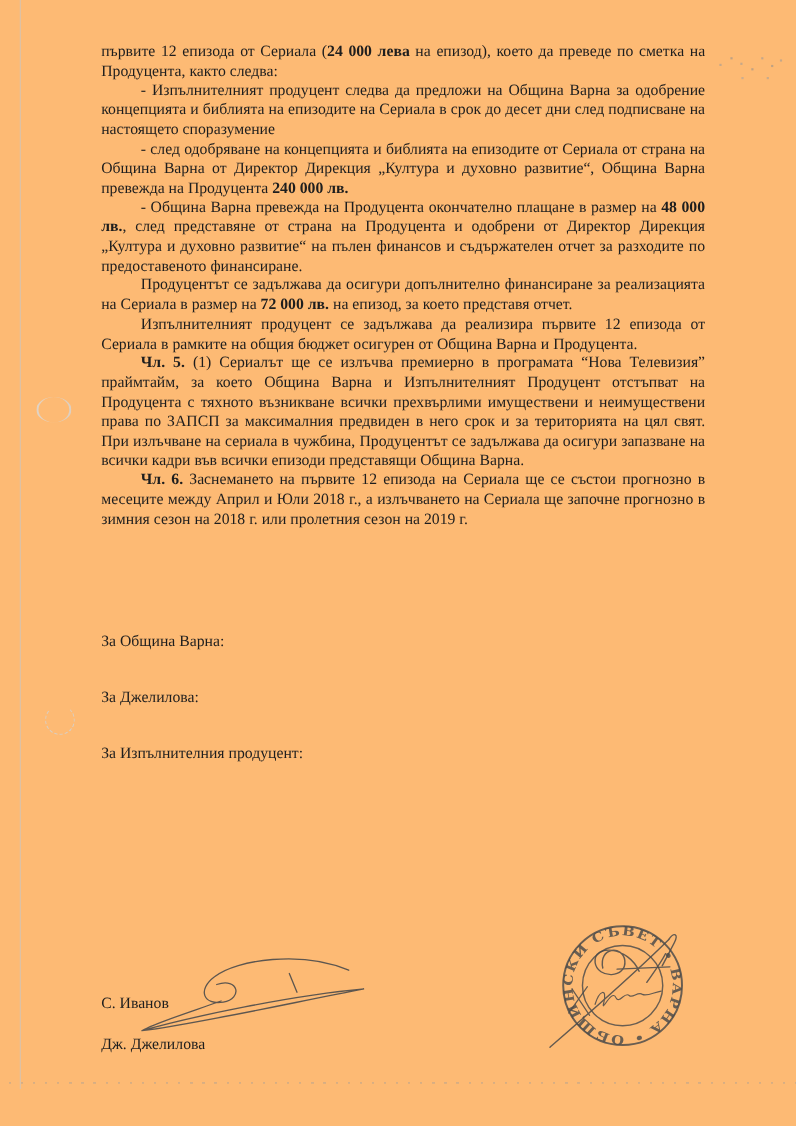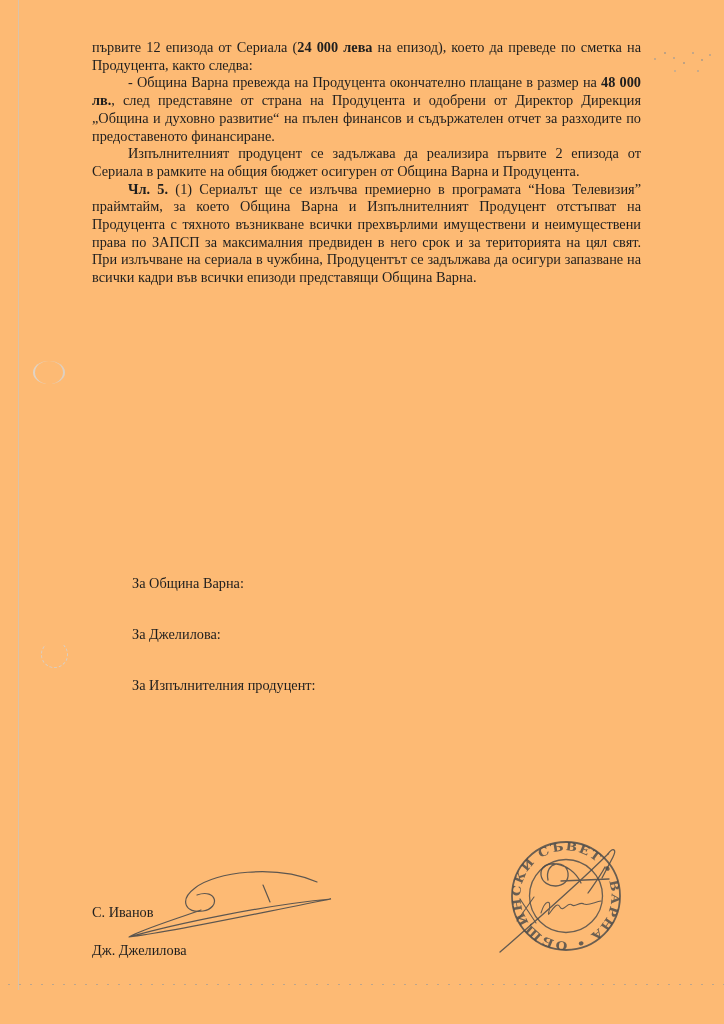--- a/index.html
+++ b/index.html
@@ -77,6 +77,7 @@
 
   <div class="doc-text">
       <p class="para"><span>първите 12 епизода от Сериала (</span><b>24 000 лева</b><span> на епизод), което да преведе по сметка на Продуцента, както следва:</span></p>
+      <p class="para indent"><span>- Изпълнителният продуцент следва да предложи на Община Варна за одобрение концепцията и библията на епизодите на Сериала в срок до десет дни след подписване на настоящето споразумение</span></p>
       <p class="para indent"><span>- Община Варна превежда на Продуцента окончателно плащане в размер на </span><b>48 000 лв.</b><span>, след представяне от страна на Продуцента и одобрени от Директор Дирекция „Община и духовно развитие“ на пълен финансов и съдържателен отчет за разходите по предоставеното финансиране.</span></p>
       <p class="para indent"><span>Изпълнителният продуцент се задължава да реализира първите 2 епизода от Сериала в рамките на общия бюджет осигурен от Община Варна и Продуцента.</span></p>
       <p class="para indent"><b>Чл. 5.</b><span> (1) Сериалът ще се излъчва премиерно в програмата “Нова Телевизия” праймтайм, за което Община Варна и Изпълнителният Продуцент отстъпват на Продуцента с тяхното възникване всички прехвърлими имуществени и неимуществени права по ЗАПСП за максималния предвиден в него срок и за територията на цял свят. При излъчване на сериала в чужбина, Продуцентът се задължава да осигури запазване на всички кадри във всички епизоди представящи Община Варна.</span></p>

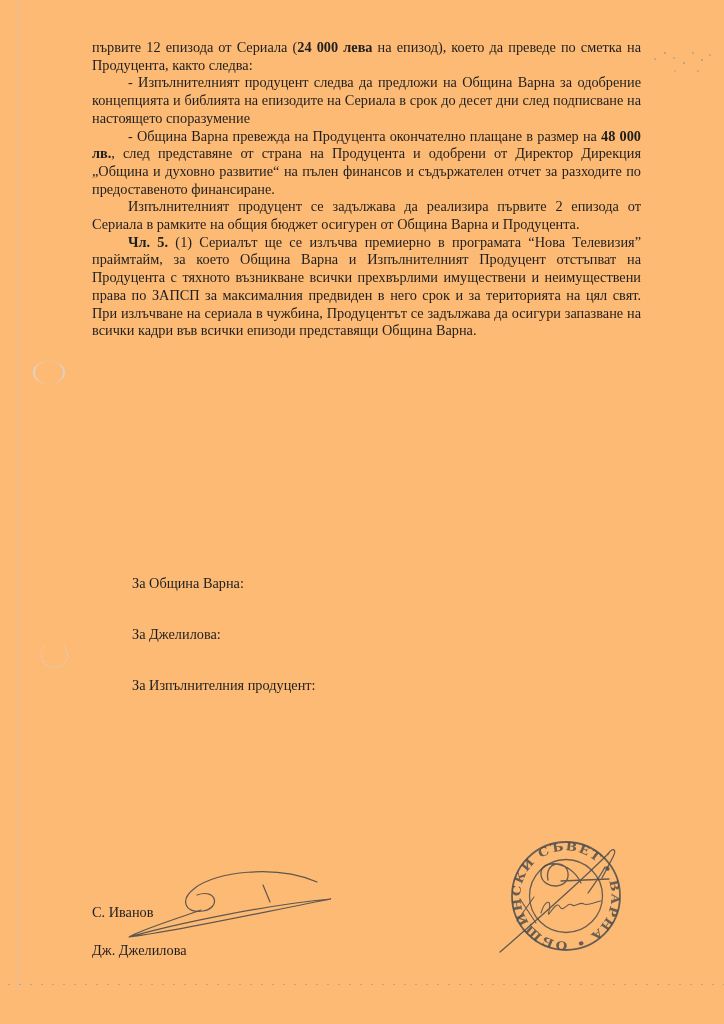--- a/index.html
+++ b/index.html
@@ -78,6 +78,7 @@
   <div class="doc-text">
       <p class="para"><span>първите 12 епизода от Сериала (</span><b>24 000 лева</b><span> на епизод), което да преведе по сметка на Продуцента, както следва:</span></p>
       <p class="para indent"><span>- Изпълнителният продуцент следва да предложи на Община Варна за одобрение концепцията и библията на епизодите на Сериала в срок до десет дни след подписване на настоящето споразумение</span></p>
+      <p class="para indent"><span>- след одобряване на концепцията и библията на епизодите от Сериала от страна на Община Варна от Директор Дирекция „Култура и духовно развитие“,  Община Варна превежда на Продуцента </span><b>240 000 лв.</b></p>
       <p class="para indent"><span>- Община Варна превежда на Продуцента окончателно плащане в размер на </span><b>48 000 лв.</b><span>, след представяне от страна на Продуцента и одобрени от Директор Дирекция „Община и духовно развитие“ на пълен финансов и съдържателен отчет за разходите по предоставеното финансиране.</span></p>
       <p class="para indent"><span>Изпълнителният продуцент се задължава да реализира първите 2 епизода от Сериала в рамките на общия бюджет осигурен от Община Варна и Продуцента.</span></p>
       <p class="para indent"><b>Чл. 5.</b><span> (1) Сериалът ще се излъчва премиерно в програмата “Нова Телевизия” праймтайм, за което Община Варна и Изпълнителният Продуцент отстъпват на Продуцента с тяхното възникване всички прехвърлими имуществени и неимуществени права по ЗАПСП за максималния предвиден в него срок и за територията на цял свят. При излъчване на сериала в чужбина, Продуцентът се задължава да осигури запазване на всички кадри във всички епизоди представящи Община Варна.</span></p>

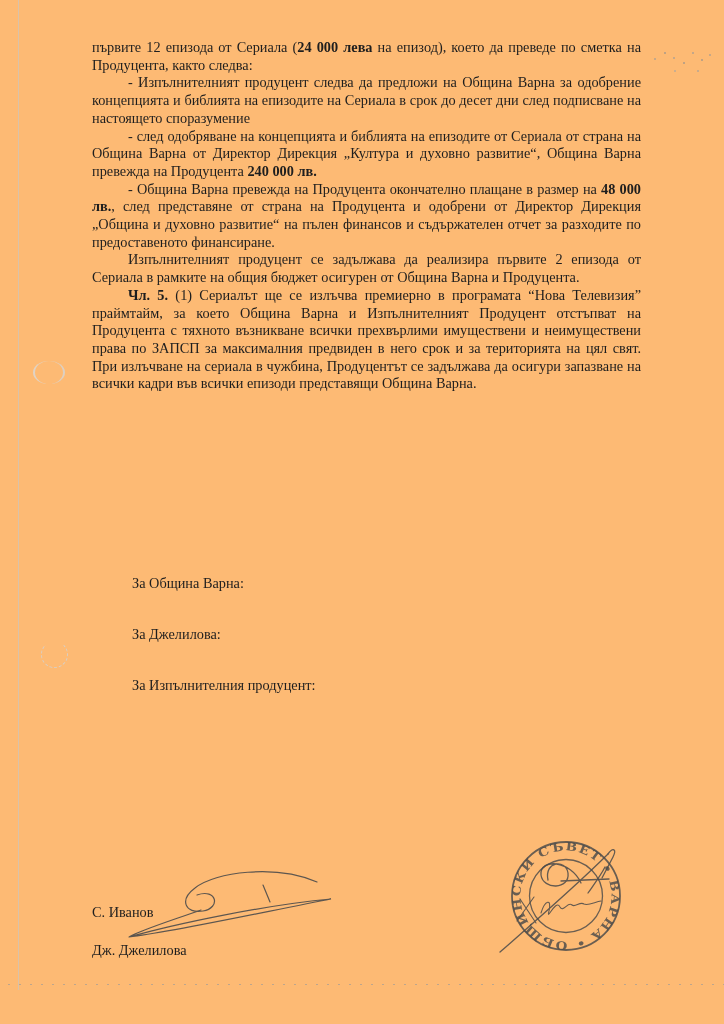--- a/index.html
+++ b/index.html
@@ -79,7 +79,7 @@
       <p class="para"><span>първите 12 епизода от Сериала (</span><b>24 000 лева</b><span> на епизод), което да преведе по сметка на Продуцента, както следва:</span></p>
       <p class="para indent"><span>- Изпълнителният продуцент следва да предложи на Община Варна за одобрение концепцията и библията на епизодите на Сериала в срок до десет дни след подписване на настоящето споразумение</span></p>
       <p class="para indent"><span>- след одобряване на концепцията и библията на епизодите от Сериала от страна на Община Варна от Директор Дирекция „Култура и духовно развитие“,  Община Варна превежда на Продуцента </span><b>240 000 лв.</b></p>
-      <p class="para indent"><span>- Община Варна превежда на Продуцента окончателно плащане в размер на </span><b>48 000 лв.</b><span>, след представяне от страна на Продуцента и одобрени от Директор Дирекция „Община и духовно развитие“ на пълен финансов и съдържателен отчет за разходите по предоставеното финансиране.</span></p>
+      <p class="para indent"><span>- Община Варна превежда на Продуцента окончателно плащане в размер на </span><b>48 000 лв.</b><span>, след представяне от страна на Продуцента и одобрени от Директор Дирекция „Култура и духовно развитие“ на пълен финансов и съдържателен отчет за разходите по предоставеното финансиране.</span></p>
       <p class="para indent"><span>Изпълнителният продуцент се задължава да реализира първите 2 епизода от Сериала в рамките на общия бюджет осигурен от Община Варна и Продуцента.</span></p>
       <p class="para indent"><b>Чл. 5.</b><span> (1) Сериалът ще се излъчва премиерно в програмата “Нова Телевизия” праймтайм, за което Община Варна и Изпълнителният Продуцент отстъпват на Продуцента с тяхното възникване всички прехвърлими имуществени и неимуществени права по ЗАПСП за максималния предвиден в него срок и за територията на цял свят. При излъчване на сериала в чужбина, Продуцентът се задължава да осигури запазване на всички кадри във всички епизоди представящи Община Варна.</span></p>
     </div>

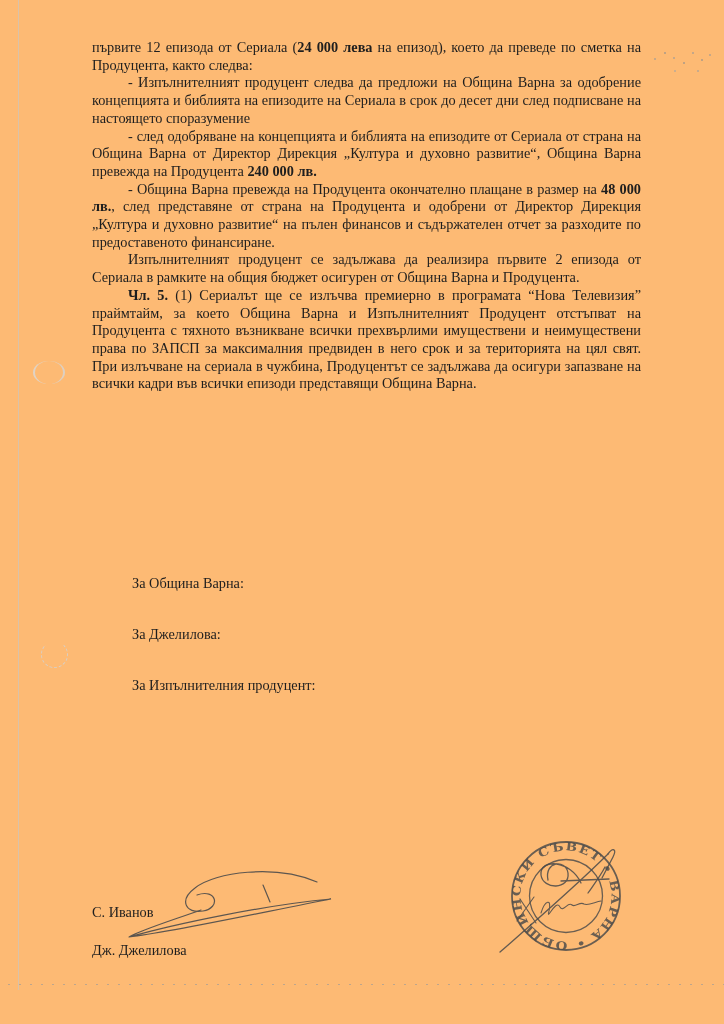--- a/index.html
+++ b/index.html
@@ -80,6 +80,7 @@
       <p class="para indent"><span>- Изпълнителният продуцент следва да предложи на Община Варна за одобрение концепцията и библията на епизодите на Сериала в срок до десет дни след подписване на настоящето споразумение</span></p>
       <p class="para indent"><span>- след одобряване на концепцията и библията на епизодите от Сериала от страна на Община Варна от Директор Дирекция „Култура и духовно развитие“,  Община Варна превежда на Продуцента </span><b>240 000 лв.</b></p>
       <p class="para indent"><span>- Община Варна превежда на Продуцента окончателно плащане в размер на </span><b>48 000 лв.</b><span>, след представяне от страна на Продуцента и одобрени от Директор Дирекция „Култура и духовно развитие“ на пълен финансов и съдържателен отчет за разходите по предоставеното финансиране.</span></p>
+      <p class="para indent"><span>Продуцентът се задължава да осигури допълнително финансиране за реализацията на Сериала в размер на </span><b>72 000 лв.</b><span> на епизод, за което представя отчет.</span></p>
       <p class="para indent"><span>Изпълнителният продуцент се задължава да реализира първите 2 епизода от Сериала в рамките на общия бюджет осигурен от Община Варна и Продуцента.</span></p>
       <p class="para indent"><b>Чл. 5.</b><span> (1) Сериалът ще се излъчва премиерно в програмата “Нова Телевизия” праймтайм, за което Община Варна и Изпълнителният Продуцент отстъпват на Продуцента с тяхното възникване всички прехвърлими имуществени и неимуществени права по ЗАПСП за максималния предвиден в него срок и за територията на цял свят. При излъчване на сериала в чужбина, Продуцентът се задължава да осигури запазване на всички кадри във всички епизоди представящи Община Варна.</span></p>
     </div>

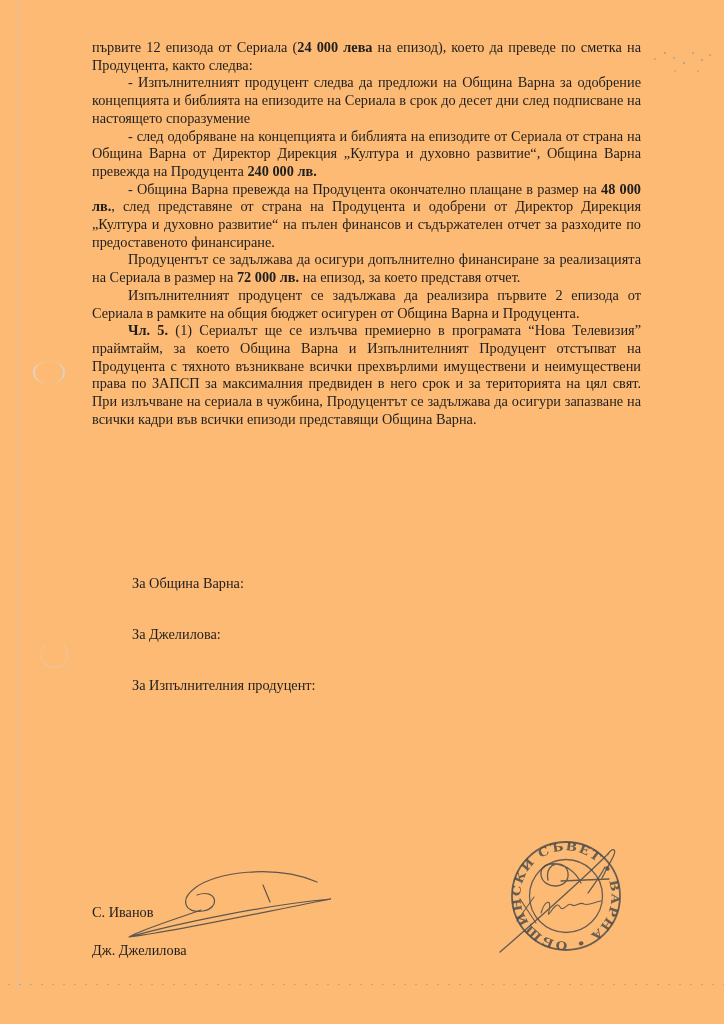--- a/index.html
+++ b/index.html
@@ -81,7 +81,7 @@
       <p class="para indent"><span>- след одобряване на концепцията и библията на епизодите от Сериала от страна на Община Варна от Директор Дирекция „Култура и духовно развитие“,  Община Варна превежда на Продуцента </span><b>240 000 лв.</b></p>
       <p class="para indent"><span>- Община Варна превежда на Продуцента окончателно плащане в размер на </span><b>48 000 лв.</b><span>, след представяне от страна на Продуцента и одобрени от Директор Дирекция „Култура и духовно развитие“ на пълен финансов и съдържателен отчет за разходите по предоставеното финансиране.</span></p>
       <p class="para indent"><span>Продуцентът се задължава да осигури допълнително финансиране за реализацията на Сериала в размер на </span><b>72 000 лв.</b><span> на епизод, за което представя отчет.</span></p>
-      <p class="para indent"><span>Изпълнителният продуцент се задължава да реализира първите 2 епизода от Сериала в рамките на общия бюджет осигурен от Община Варна и Продуцента.</span></p>
+      <p class="para indent"><span>Изпълнителният продуцент се задължава да реализира първите 12 епизода от Сериала в рамките на общия бюджет осигурен от Община Варна и Продуцента.</span></p>
       <p class="para indent"><b>Чл. 5.</b><span> (1) Сериалът ще се излъчва премиерно в програмата “Нова Телевизия” праймтайм, за което Община Варна и Изпълнителният Продуцент отстъпват на Продуцента с тяхното възникване всички прехвърлими имуществени и неимуществени права по ЗАПСП за максималния предвиден в него срок и за територията на цял свят. При излъчване на сериала в чужбина, Продуцентът се задължава да осигури запазване на всички кадри във всички епизоди представящи Община Варна.</span></p>
     </div>
 

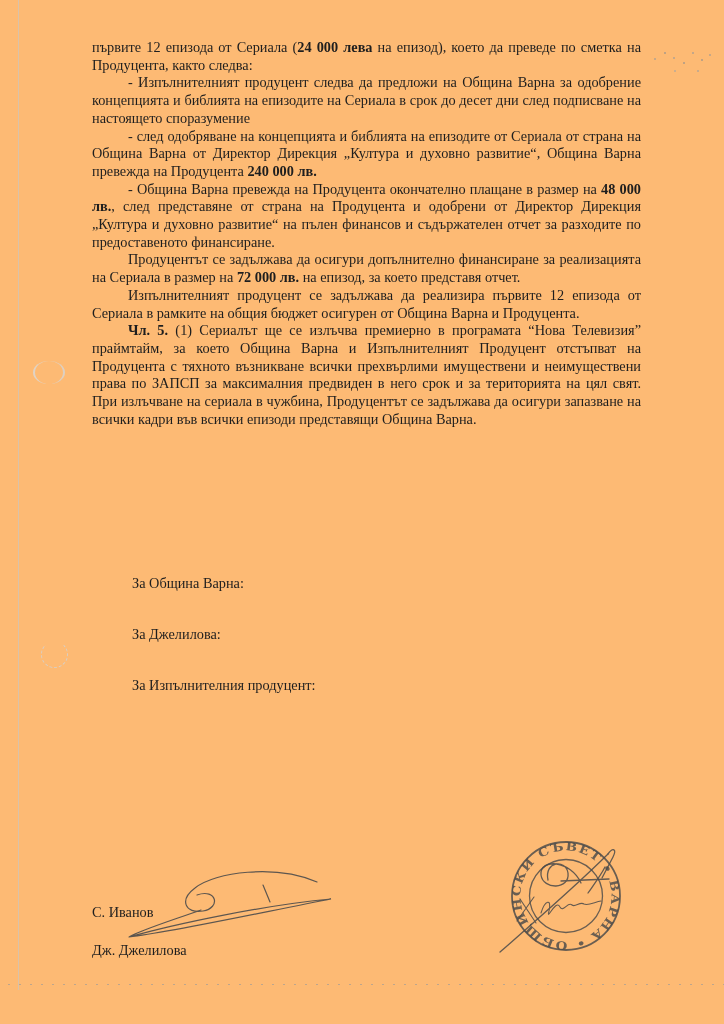--- a/index.html
+++ b/index.html
@@ -83,6 +83,7 @@
       <p class="para indent"><span>Продуцентът се задължава да осигури допълнително финансиране за реализацията на Сериала в размер на </span><b>72 000 лв.</b><span> на епизод, за което представя отчет.</span></p>
       <p class="para indent"><span>Изпълнителният продуцент се задължава да реализира първите 12 епизода от Сериала в рамките на общия бюджет осигурен от Община Варна и Продуцента.</span></p>
       <p class="para indent"><b>Чл. 5.</b><span> (1) Сериалът ще се излъчва премиерно в програмата “Нова Телевизия” праймтайм, за което Община Варна и Изпълнителният Продуцент отстъпват на Продуцента с тяхното възникване всички прехвърлими имуществени и неимуществени права по ЗАПСП за максималния предвиден в него срок и за територията на цял свят. При излъчване на сериала в чужбина, Продуцентът се задължава да осигури запазване на всички кадри във всички епизоди представящи Община Варна.</span></p>
+      <p class="para indent"><b>Чл. 6.</b><span> Заснемането на първите 12 епизода на Сериала ще се състои прогнозно в месеците между Април и Юли 2018 г., а излъчването на Сериала ще започне прогнозно в зимния сезон на 2018 г. или пролетния сезон на 2019 г.</span></p>
     </div>
 
   <div class="sig-label sig-label-1">За Община Варна:</div>

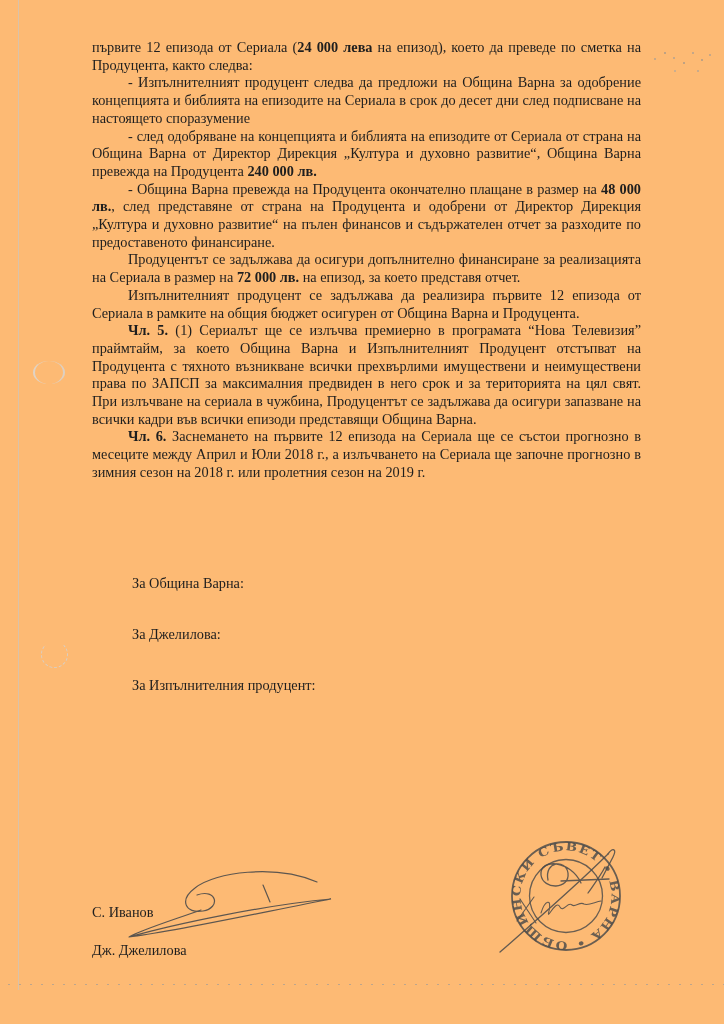--- a/index.html
+++ b/index.html
@@ -51,7 +51,7 @@
   .para.indent{text-indent:36px;}
   .para b{font-weight:bold;}
   
-  .sig-label{position:absolute;left:92px;font-size:14.3px;white-space:nowrap;margin-left:40px;}
+  .sig-label{position:absolute;left:92px;font-size:14.3px;white-space:nowrap;}
   .sig-label-1{top:575px;}
   .sig-label-2{top:626px;}
   .sig-label-3{top:677px;text-align:center;}

